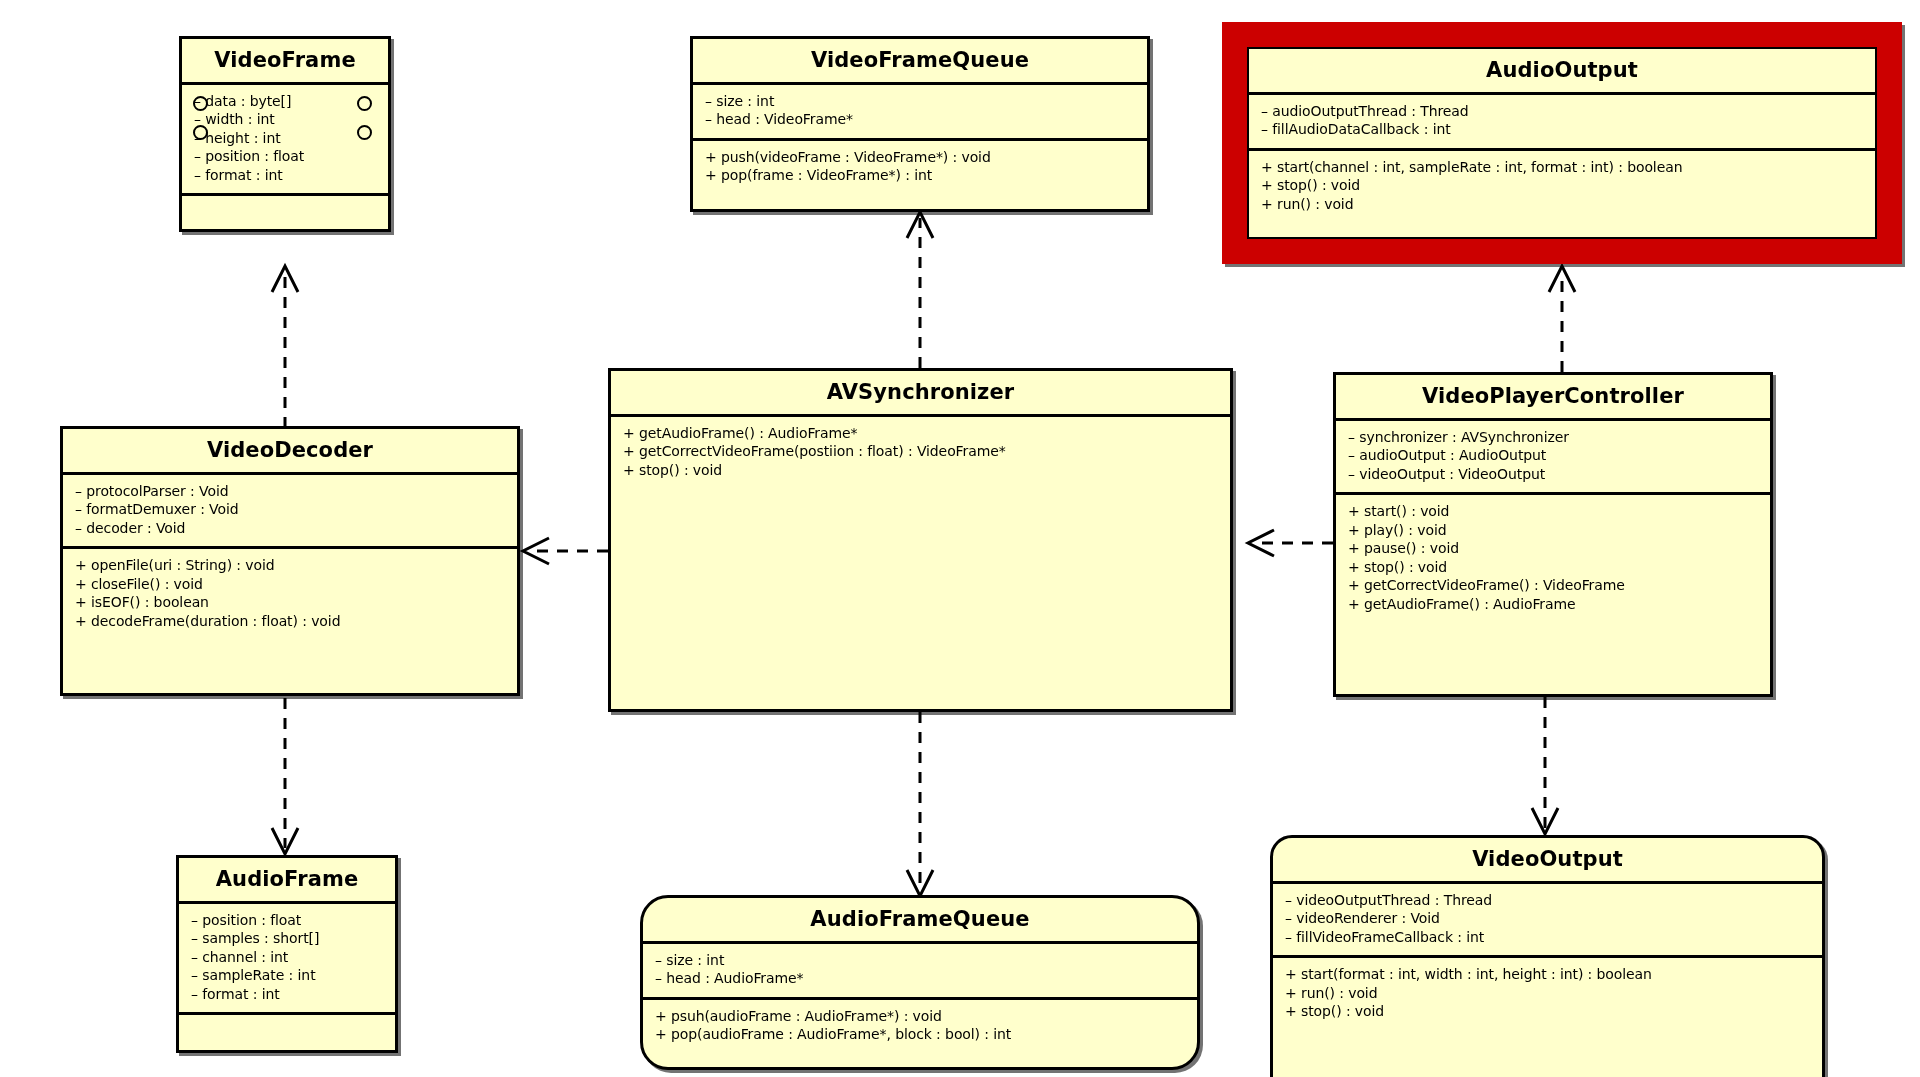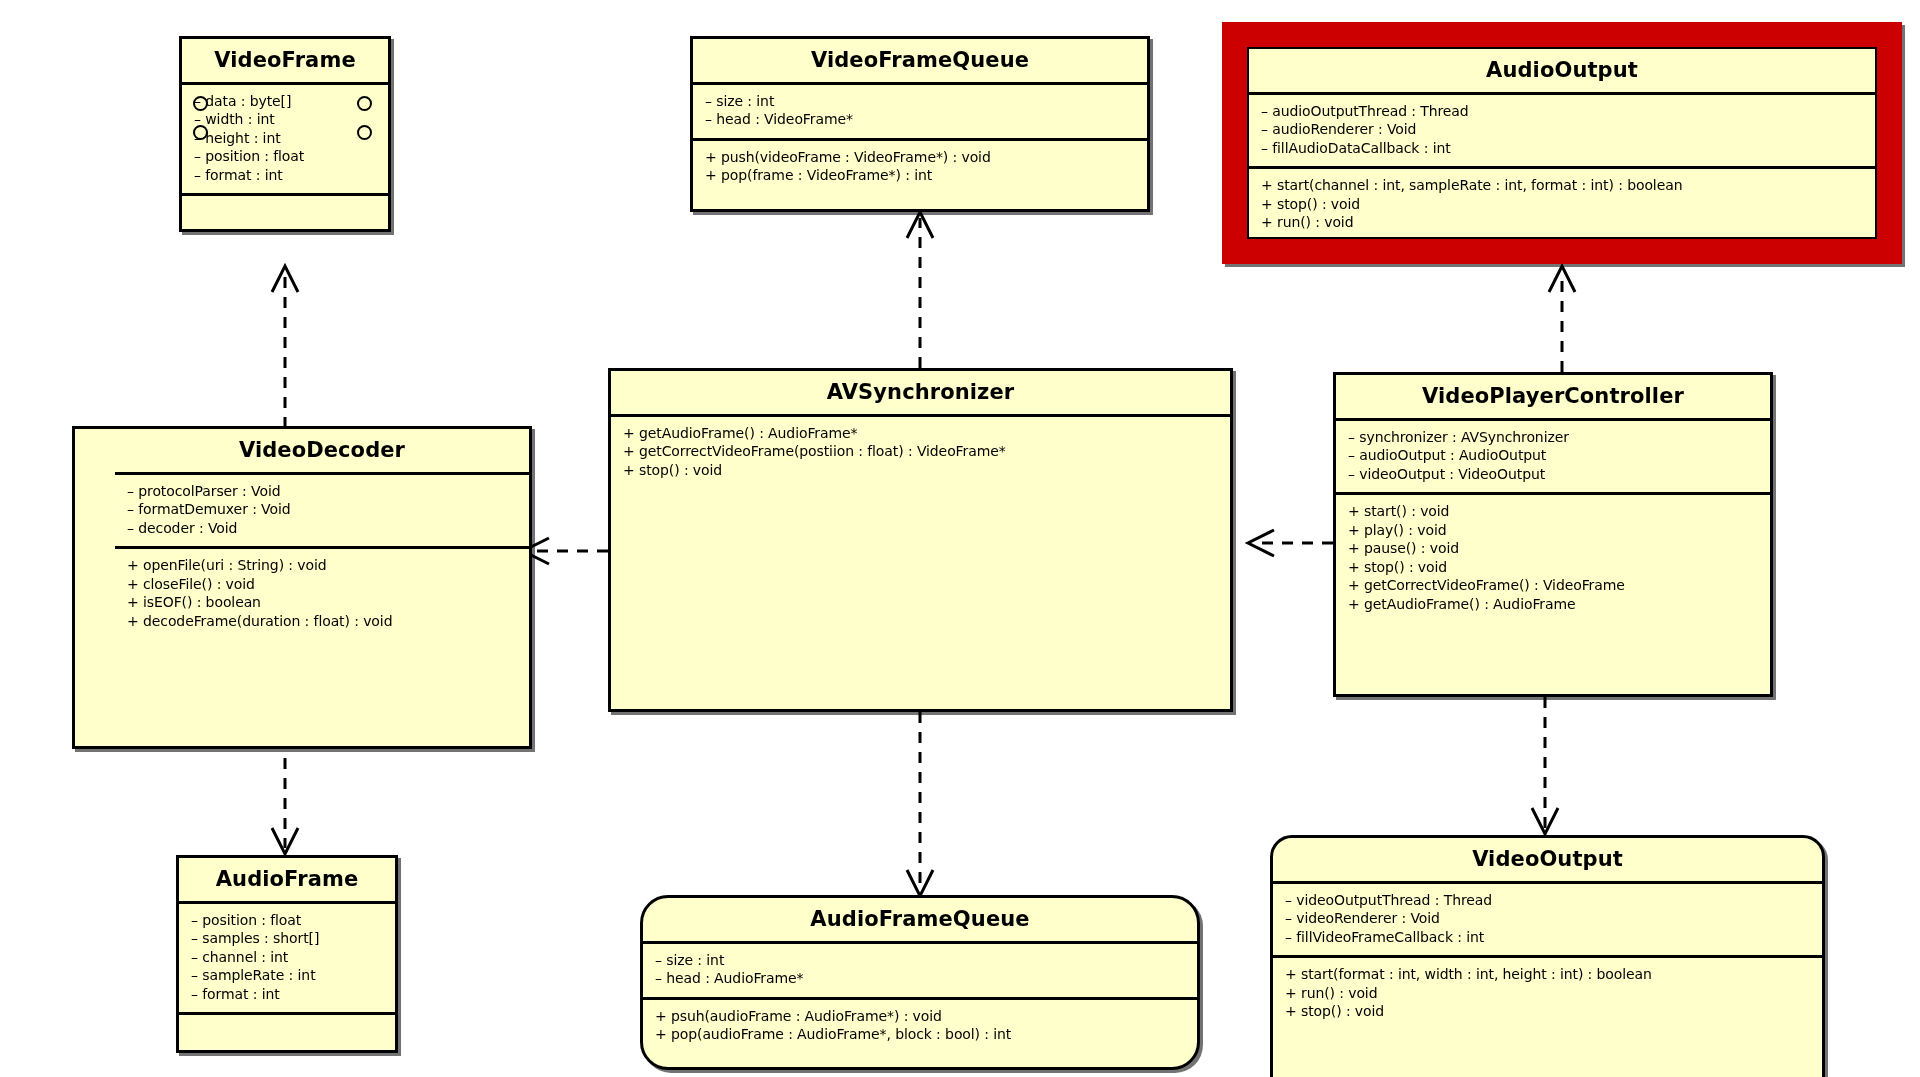--- a/index.html
+++ b/index.html
@@ -164,7 +164,6 @@
       <div class="cls-name">AudioOutput</div>
       <div class="compartment">
         <div class="member">– audioOutputThread : Thread</div>
-        <div class="member">– audioRenderer : Void</div>
         <div class="member">– fillAudioDataCallback : int</div>
       </div>
       <div class="compartment">

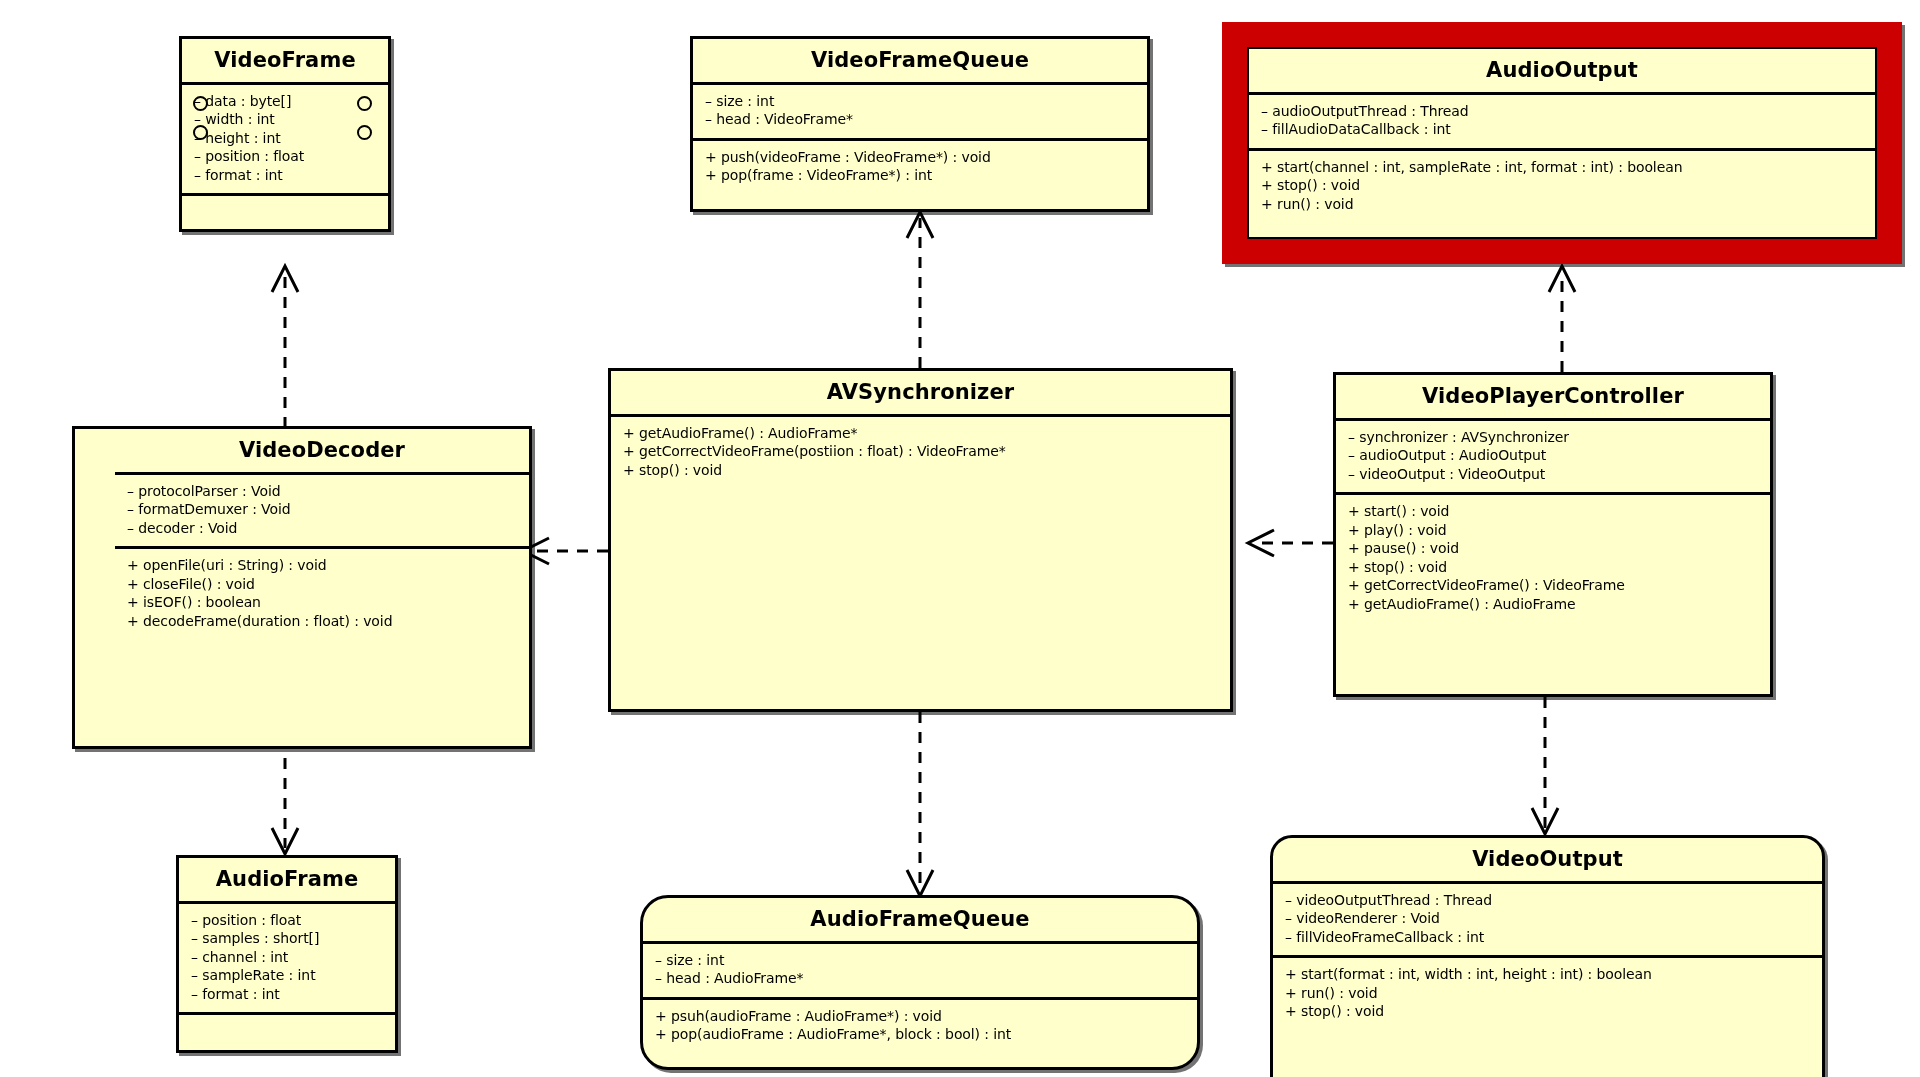--- a/index.html
+++ b/index.html
@@ -174,7 +174,7 @@
     </div>
   </div>
 
-  <div class="umlbox" style="left:72px; top:426px; width:460px; height:323px;padding-left:40px;">
+  <div class="umlbox" style="left:60px; top:426px; width:460px; height:270px;">
     <div class="inner">
       <div class="cls-name">VideoDecoder</div>
       <div class="compartment">

